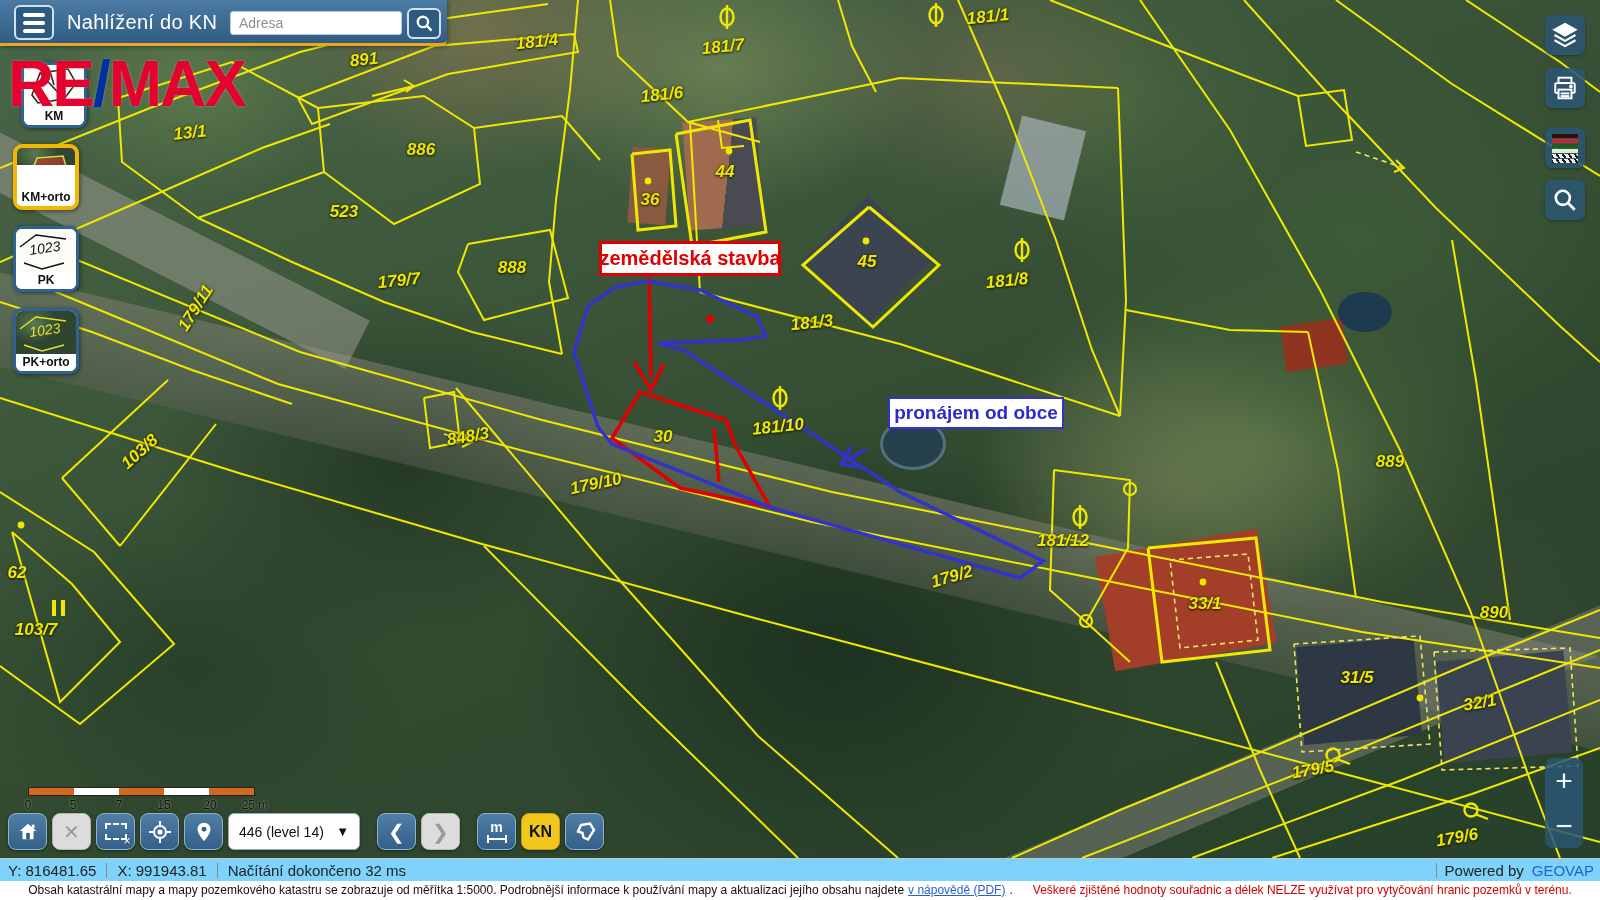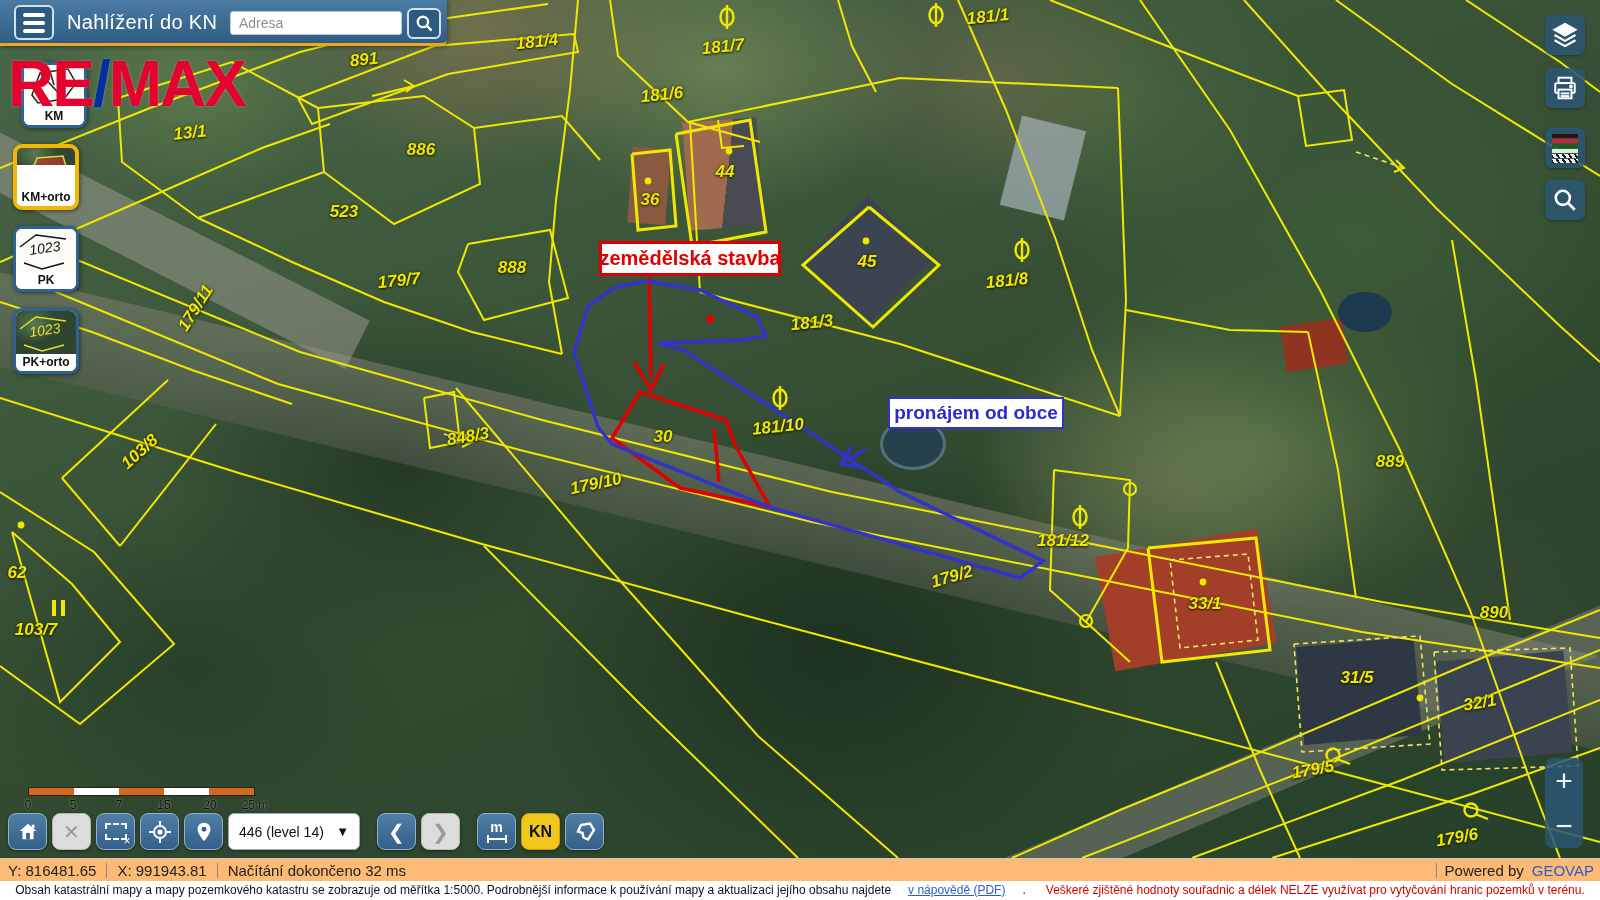--- a/index.html
+++ b/index.html
@@ -148,7 +148,7 @@
 
   
   .status-bar {
-    position:absolute; left:0; top:858px; width:1600px; height:23px; background:#fdba74;
+    position:absolute; left:0; top:858px; width:1600px; height:23px; background:#7dd3fc;
     border-top:1px solid #c6c6c6; display:flex; align-items:center; font-size:15px; color:#222; z-index:80;
   }
   .status-left { display:flex; align-items:center; gap:10px; padding-left:8px; }

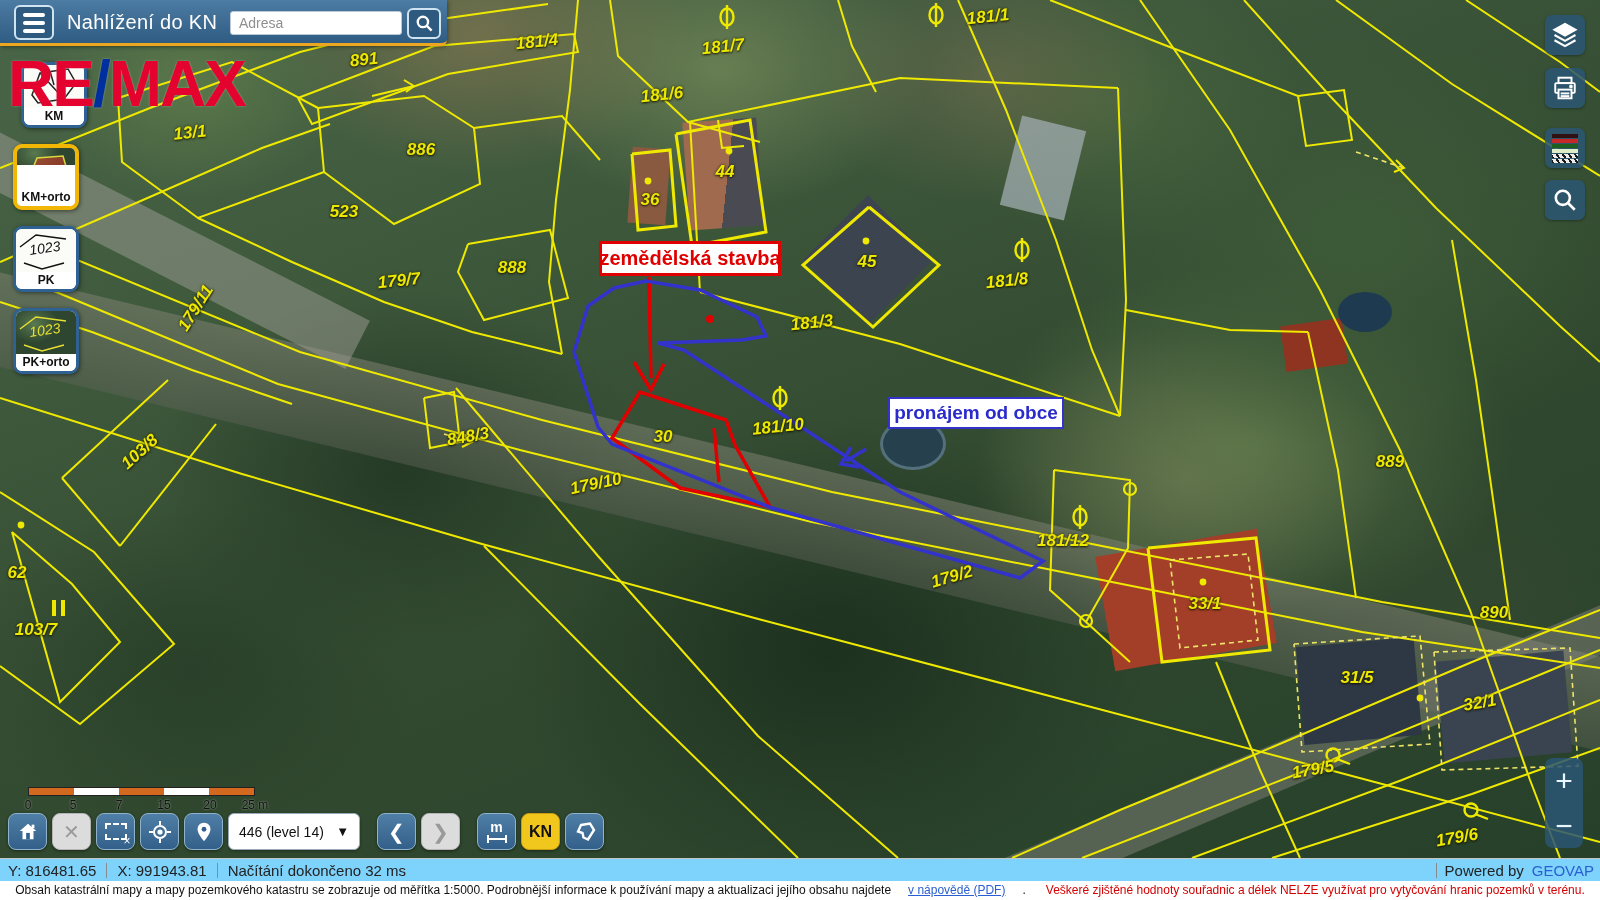--- a/index.html
+++ b/index.html
@@ -159,7 +159,7 @@
     position:absolute; left:0; top:881px; width:1600px; height:19px; background:#fff;
     font-size:12px; color:#111; text-align:center; line-height:18px; z-index:80; white-space:nowrap;
   }
-  .disclaimer .lnk { color:#2a5fd0; text-decoration:underline; cursor:pointer; margin:0 17px; }
+  .disclaimer .lnk { color:#2a5fd0; text-decoration:underline; cursor:pointer; margin:0 4px; }
   .disclaimer .warn { color:#d40000; font-weight:normal; margin-left:20px; }
 </style>
 </head>

